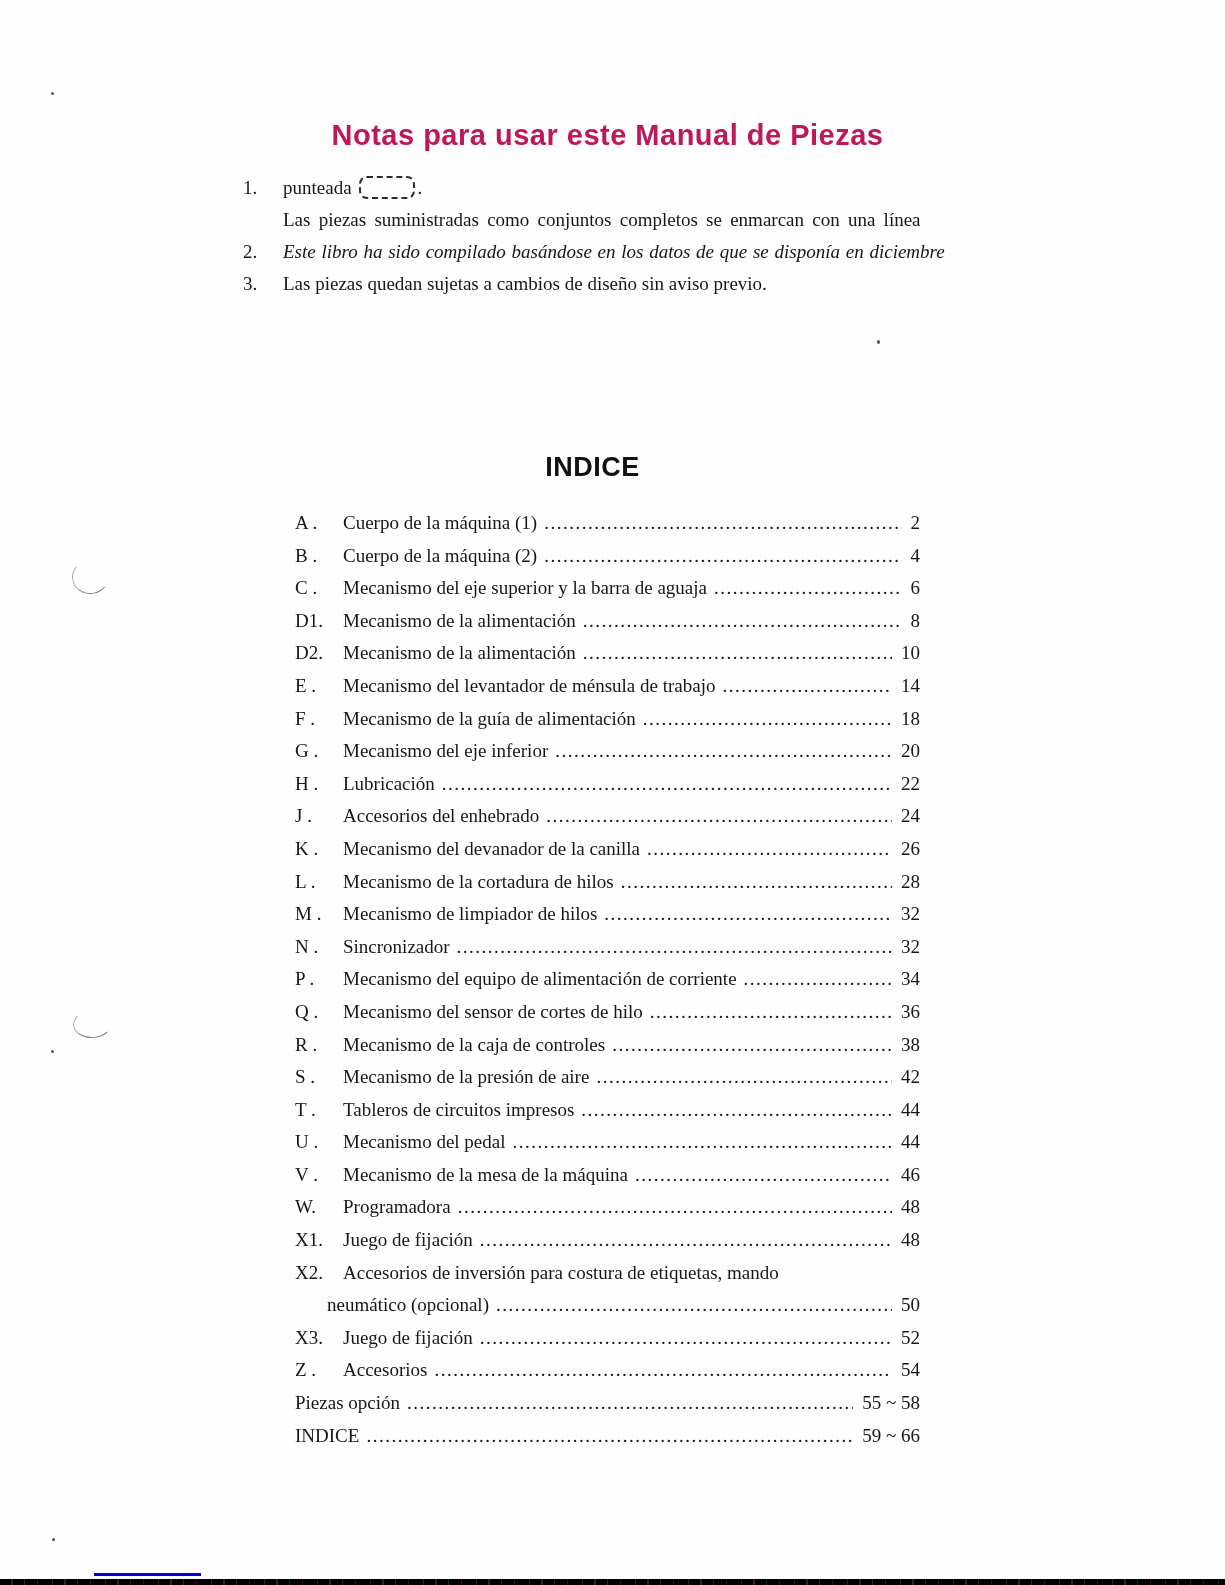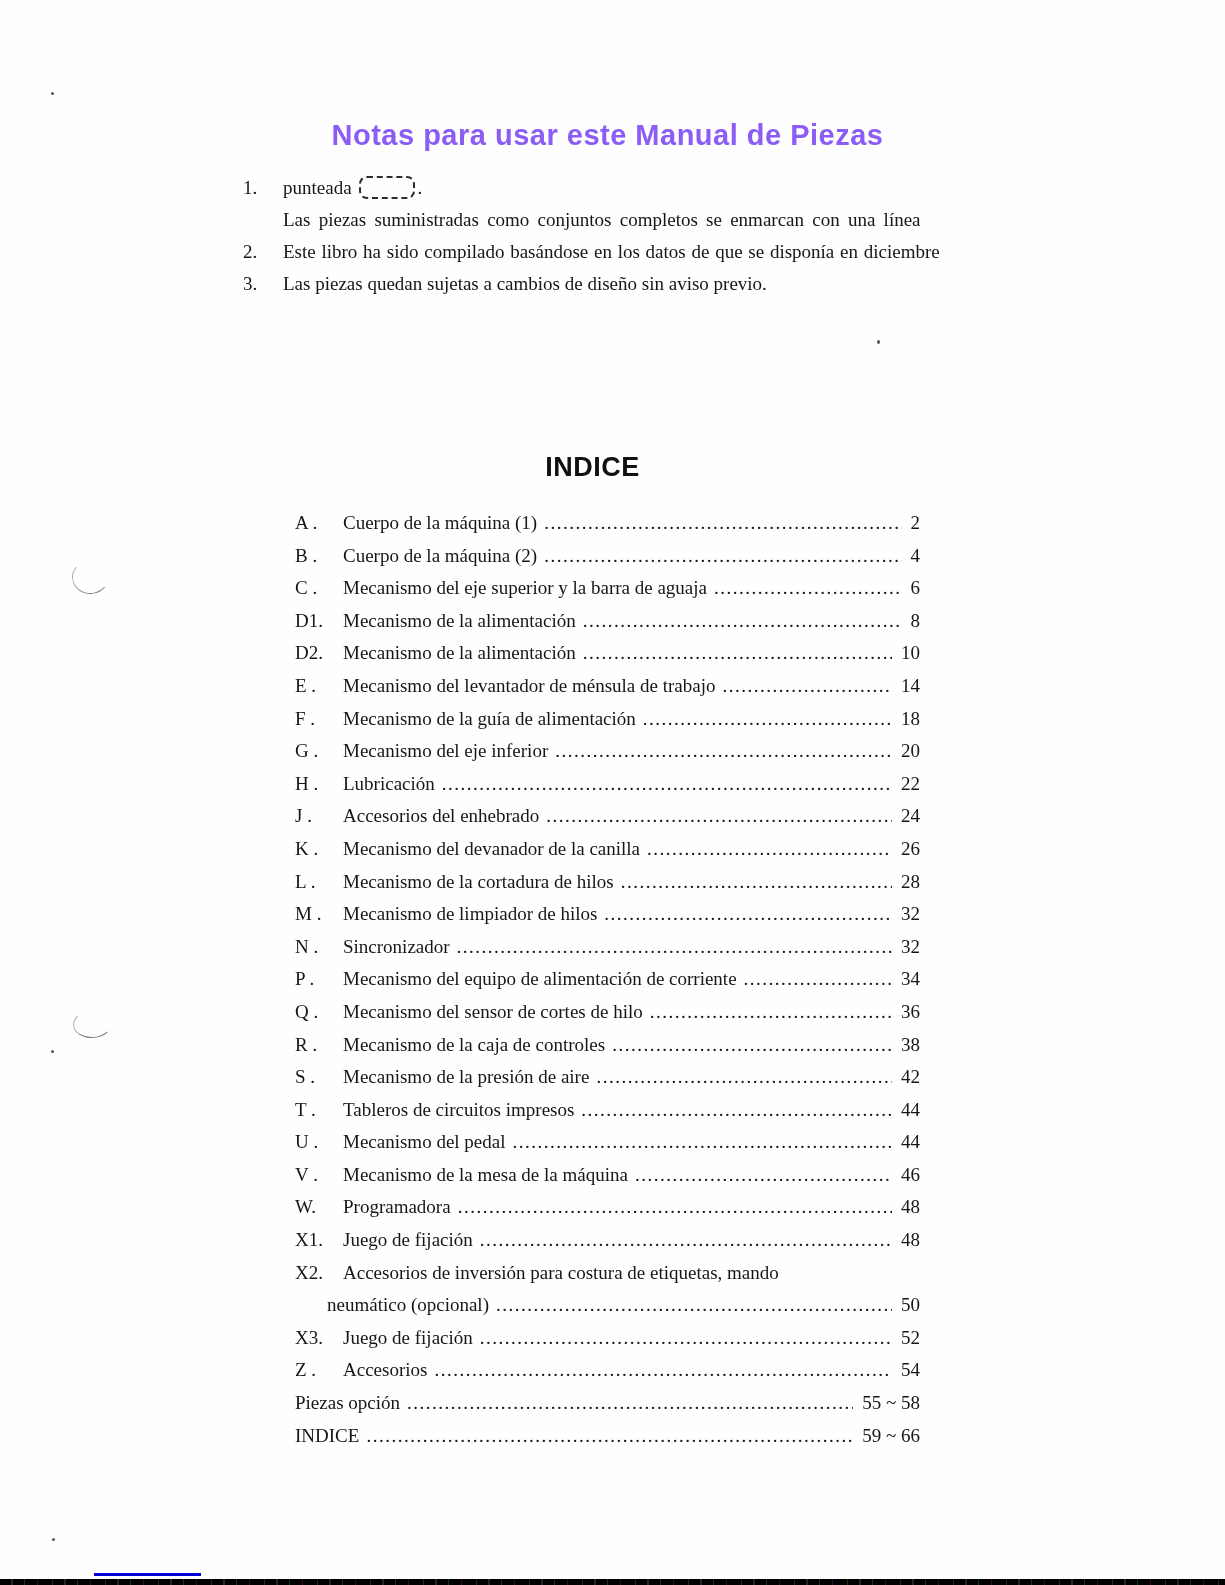--- a/index.html
+++ b/index.html
@@ -23,7 +23,7 @@
     font-weight: 700;
     font-size: 29px;
     letter-spacing: 0.5px;
-    color: #8b5cf6;
+    color: #be185d;
   }
   .notes {
     position: absolute;

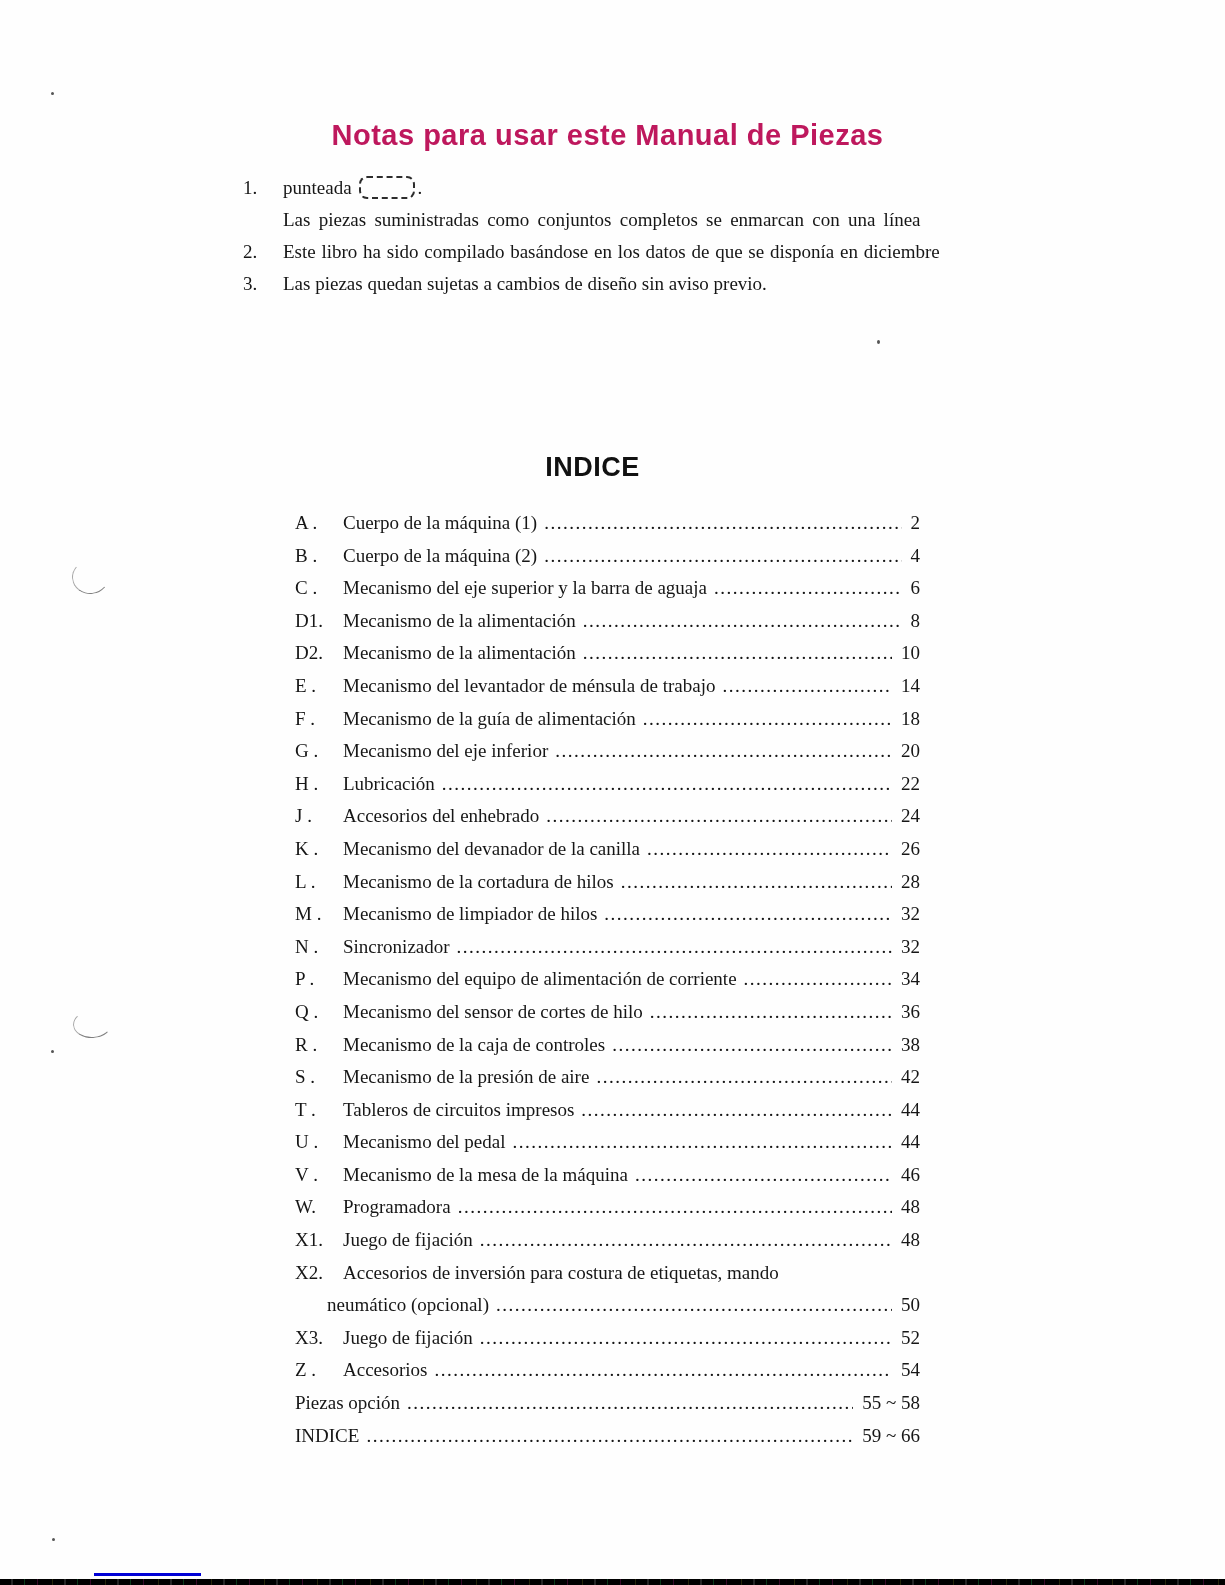--- a/index.html
+++ b/index.html
@@ -37,7 +37,7 @@
   .note-body { flex: 1; }
   .note-line { white-space: nowrap; display: block; }
   .ws3 { word-spacing: 3.5px; }
-  .ws1 { word-spacing: 1px; }
+  .ws1 { word-spacing: 1px; font-style: italic; }
   .dashed-box {
     display: inline-block;
     width: 52px; height: 19px;

